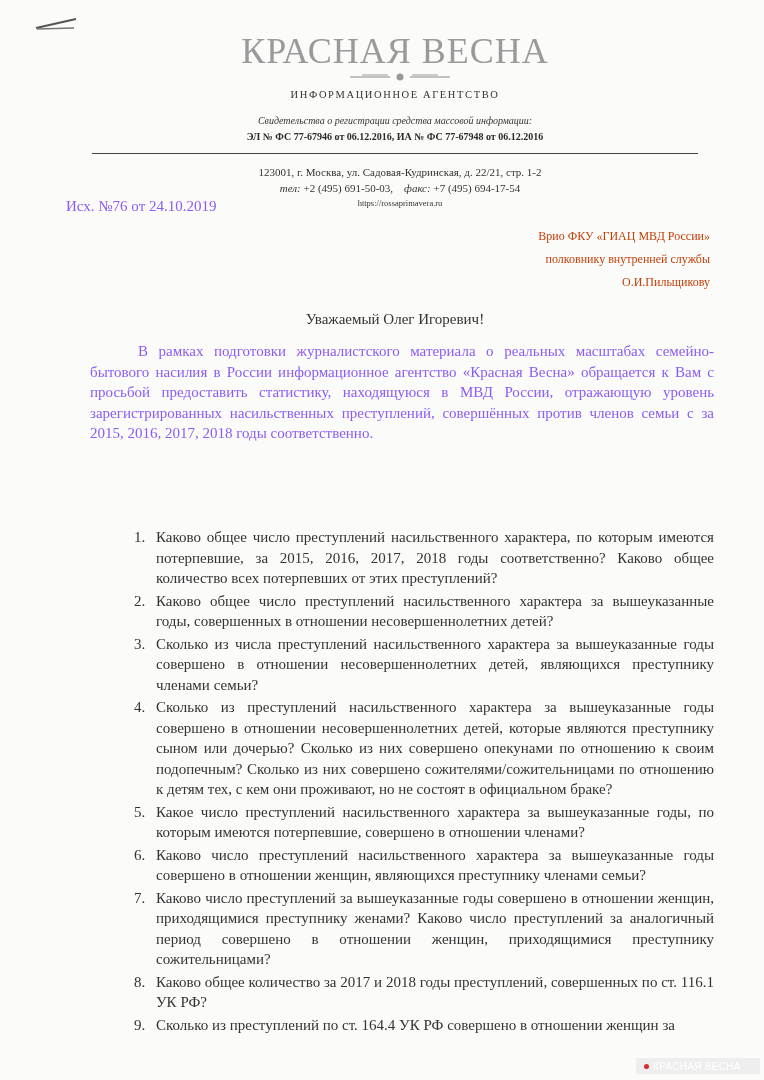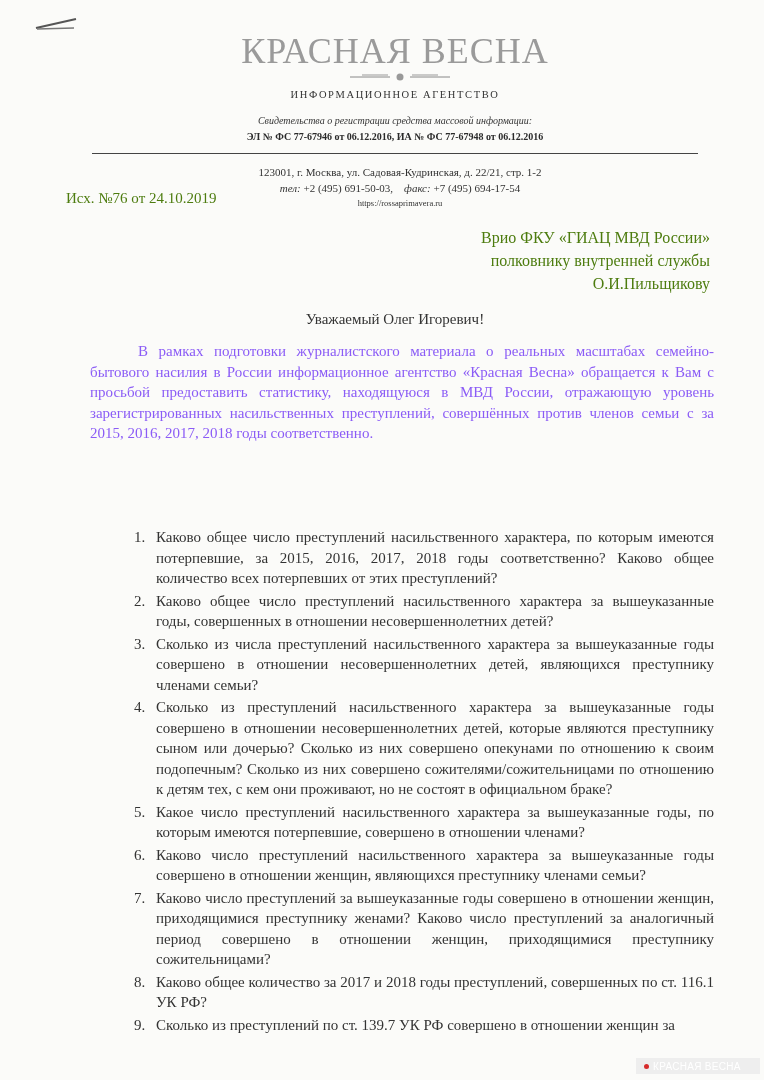--- a/index.html
+++ b/index.html
@@ -45,7 +45,7 @@
   .addr-url { top: 198px; font-size: 8.5px; }
 
   .outgoing {
-    position: absolute; left: 66px; top: 190px; font-size: 15px; color: #4d7c0f;
+    position: absolute; left: 66px; top: 198px; font-size: 15px; color: #8b5cf6;
   }
   .recipient {
     position: absolute; right: 50px; text-align: left; font-size: 16px; color: #4d7c0f;

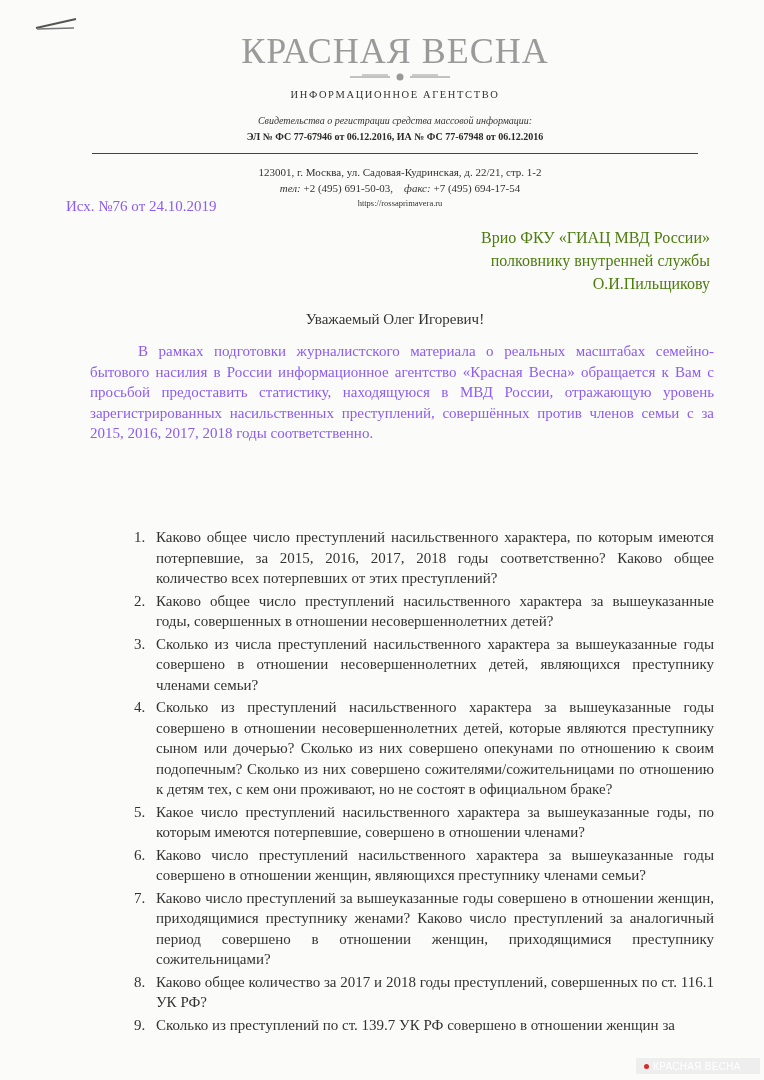--- a/index.html
+++ b/index.html
@@ -48,7 +48,7 @@
     position: absolute; left: 66px; top: 198px; font-size: 15px; color: #8b5cf6;
   }
   .recipient {
-    position: absolute; right: 50px; text-align: left; font-size: 16px; color: #4d7c0f;
+    position: absolute; right: 50px; text-align: left; font-size: 12px; color: #c2410c;
   }
   .rcp-1 { top: 229px; }
   .rcp-2 { top: 252px; }

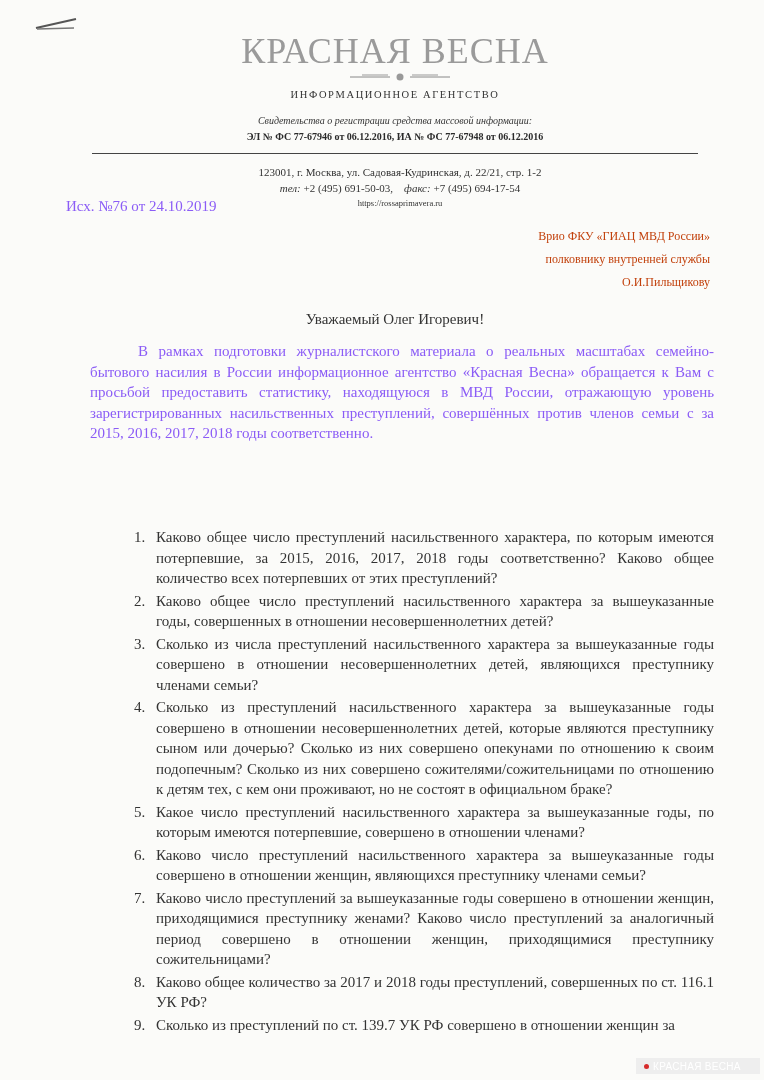--- a/index.html
+++ b/index.html
@@ -165,7 +165,7 @@
     </div>
     <div class="q-item">
       <span class="q-num">9.</span>
-      <span class="q-text">Сколько из преступлений по ст. 139.7 УК РФ совершено в отношении женщин за</span>
+      <span class="q-text">Сколько из преступлений по ст. 164.4 УК РФ совершено в отношении женщин за</span>
     </div>
   </div>
 

